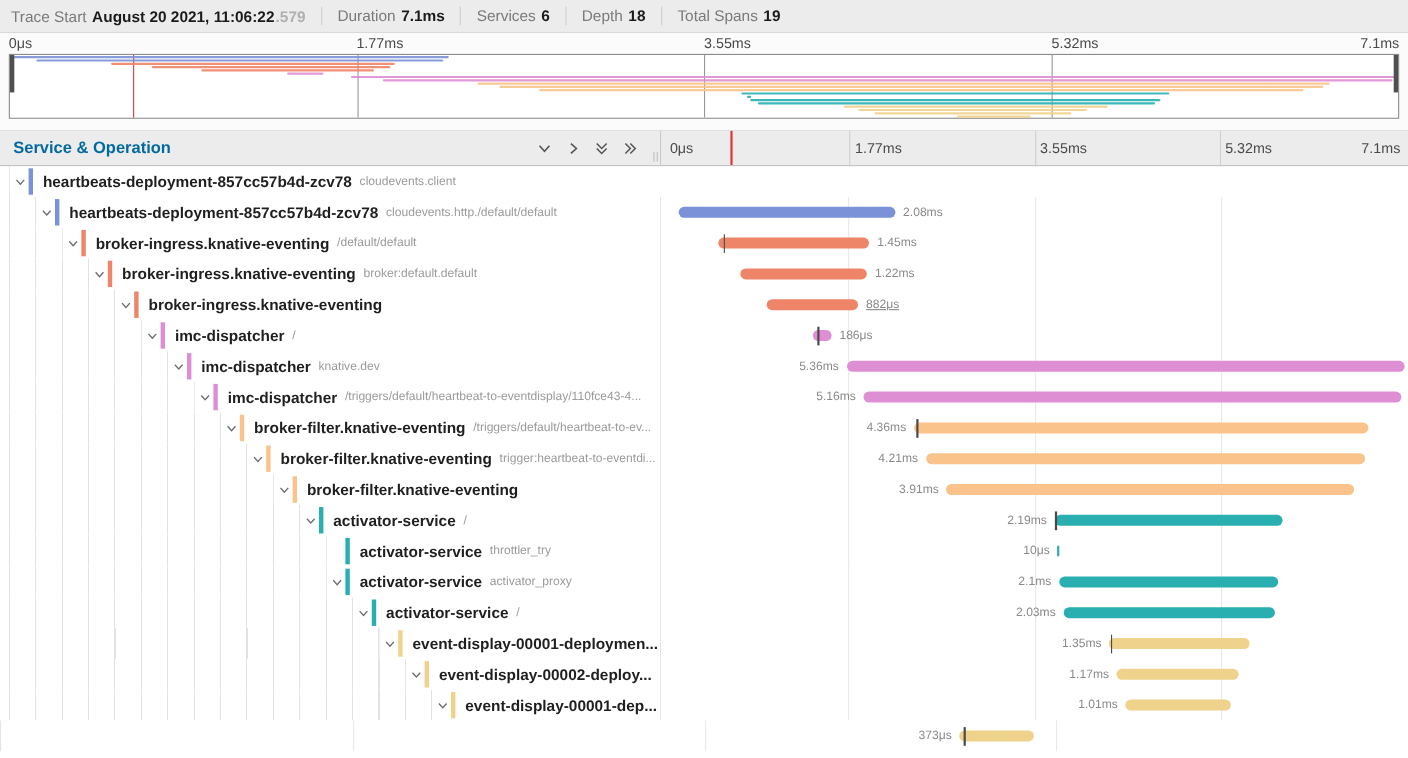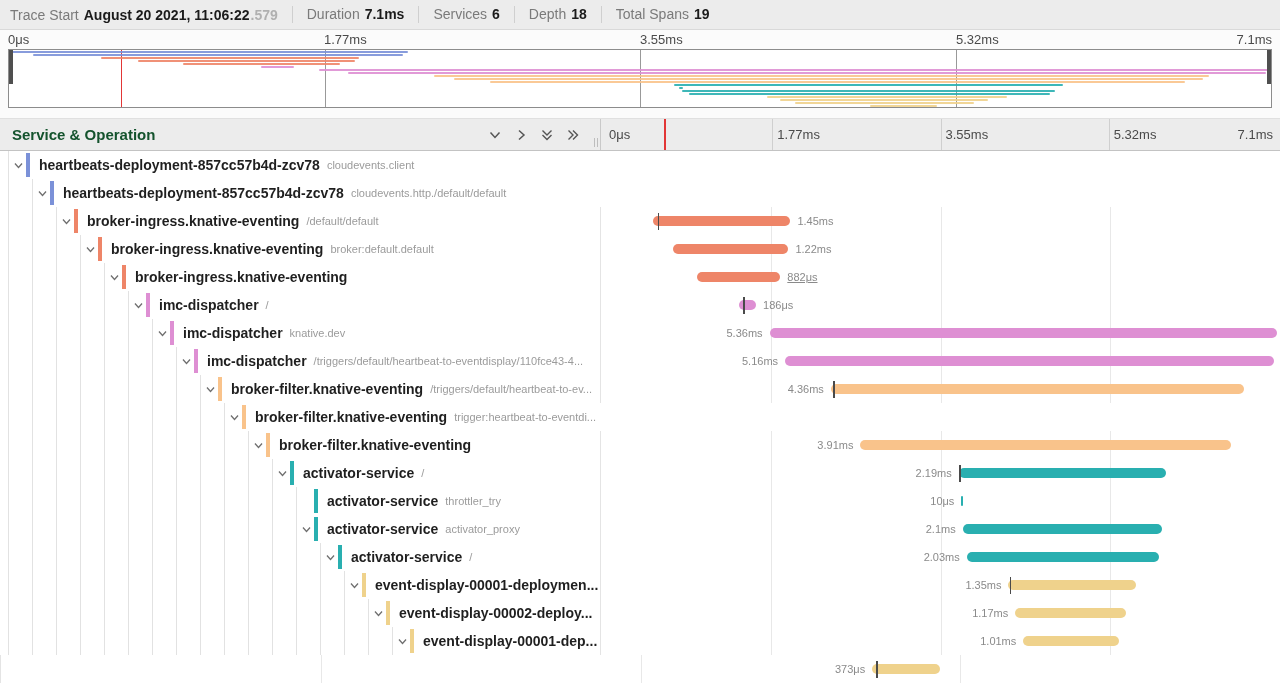--- a/index.html
+++ b/index.html
@@ -30,7 +30,7 @@
   .thead { display:flex; height:33px; background:#ececec; border-top:1px solid #e0e0e0;
     border-bottom:1px solid #c3c3c3; }
   .thead-left { width:600px; display:flex; align-items:center; padding:0 6px 0 12px; position:relative; }
-  .thead-title { font-size:15px; font-weight:bold; color:#14532d; flex:1; }
+  .thead-title { font-size:15px; font-weight:bold; color:#0369a1; flex:1; }
   .tools { display:flex; align-items:center; gap:12px; margin-right:14px; }
   .tool { display:flex; cursor:pointer; }
   .resizer { position:absolute; right:2px; bottom:3px; display:flex; gap:2px; }

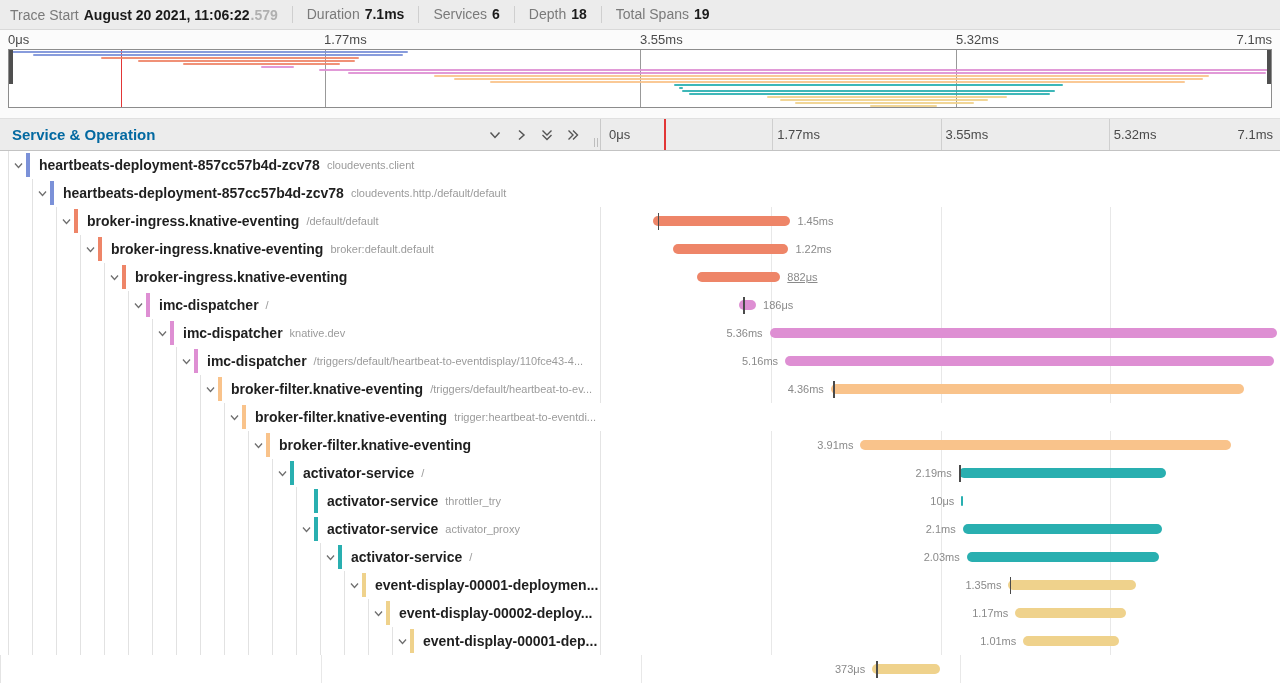--- a/index.html
+++ b/index.html
@@ -227,6 +227,15 @@
       <span class="svc">heartbeats-deployment-857cc57b4d-zcv78</span>
       <span class="op">cloudevents.http./default/default</span>
     </div>
+    <div class="row-right">
+      <div class="r-grid" style="left:25%"></div>
+      <div class="r-grid" style="left:50%"></div>
+      <div class="r-grid" style="left:75%"></div>
+      <div class="track">
+        <div class="bar" style="left: 1.9%; width: 29.3%; background: rgb(123, 145, 216);"></div>
+        <span class="dur" style="left: calc(31.2% + 7px);">2.08ms</span>
+      </div>
+    </div>
   </div>
 
   <div class="row">

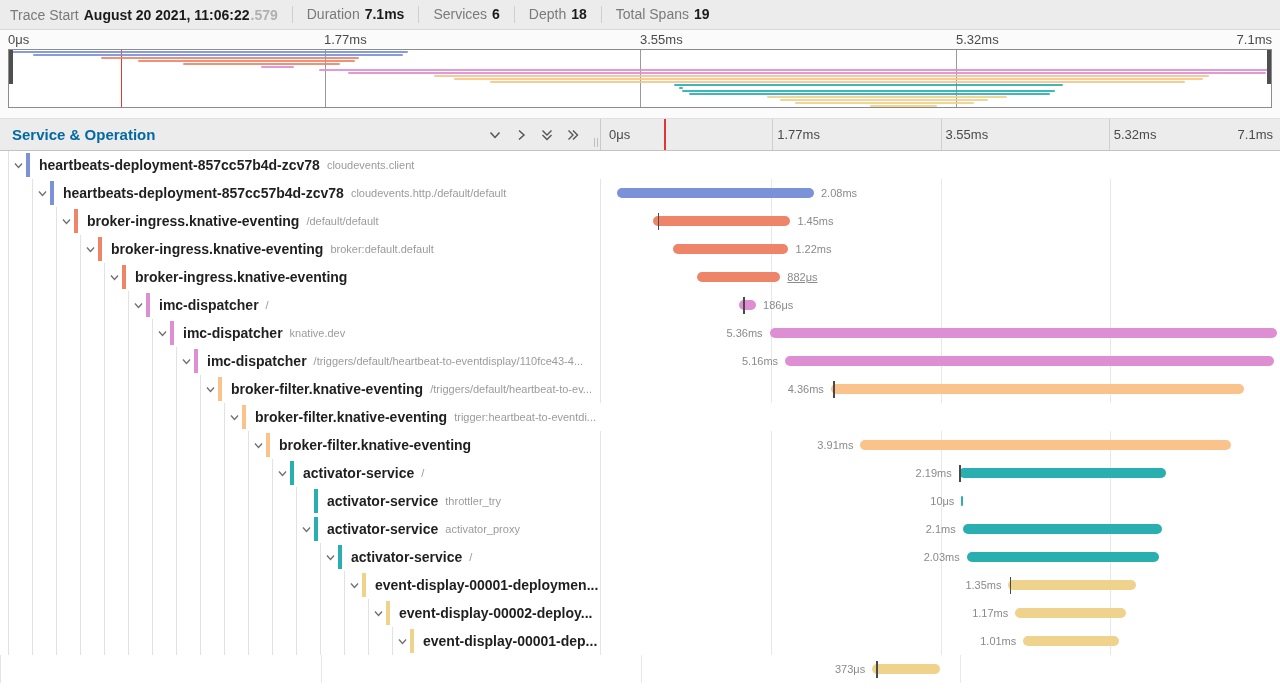--- a/index.html
+++ b/index.html
@@ -414,6 +414,15 @@
       <span class="svc">broker-filter.knative-eventing</span>
       <span class="op">trigger:heartbeat-to-eventdi...</span>
     </div>
+    <div class="row-right">
+      <div class="r-grid" style="left:25%"></div>
+      <div class="r-grid" style="left:50%"></div>
+      <div class="r-grid" style="left:75%"></div>
+      <div class="track">
+        <div class="bar" style="left: 35.3%; width: 59.3%; background: rgb(249, 195, 139);"></div>
+        <span class="dur" style="right: calc(64.7% + 7px);">4.21ms</span>
+      </div>
+    </div>
   </div>
 
   <div class="row">

